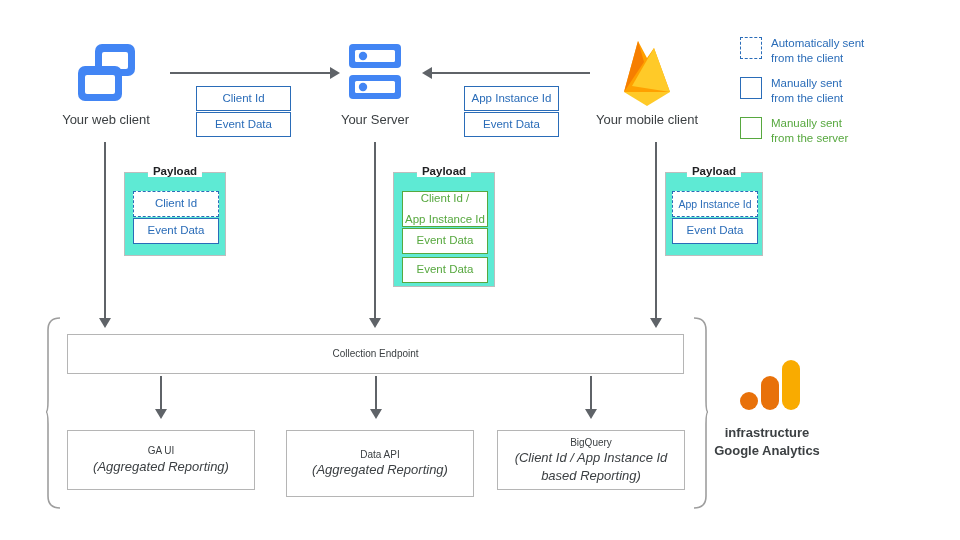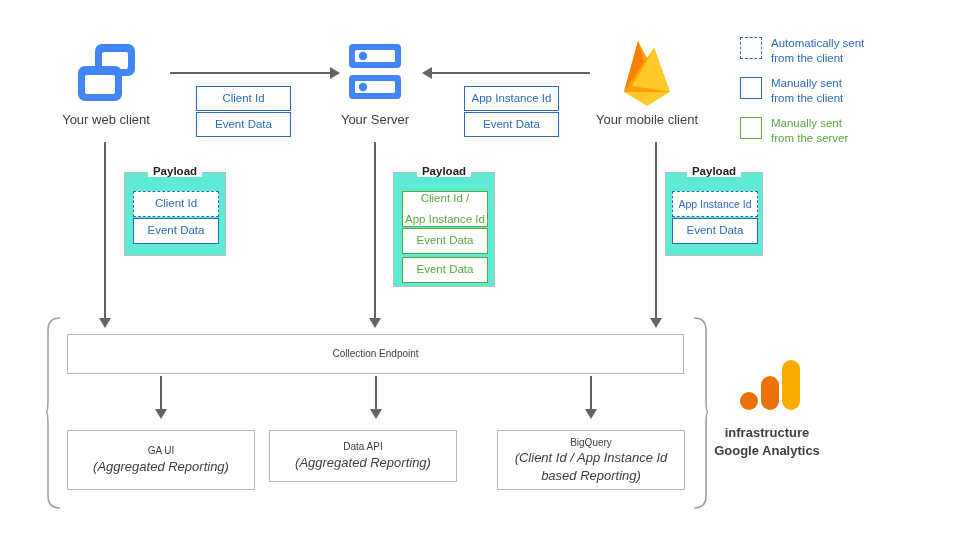--- a/index.html
+++ b/index.html
@@ -276,7 +276,7 @@
     <div class="t2">(Aggregated Reporting)</div>
   </div>
 
-  <div class="gbox" style="left:269px; top:430px; width:188px; height:52px;">
+  <div class="gbox" style="left:286px; top:430px; width:188px; height:67px;">
     <div class="t1">Data API</div>
     <div class="t2">(Aggregated Reporting)</div>
   </div>

